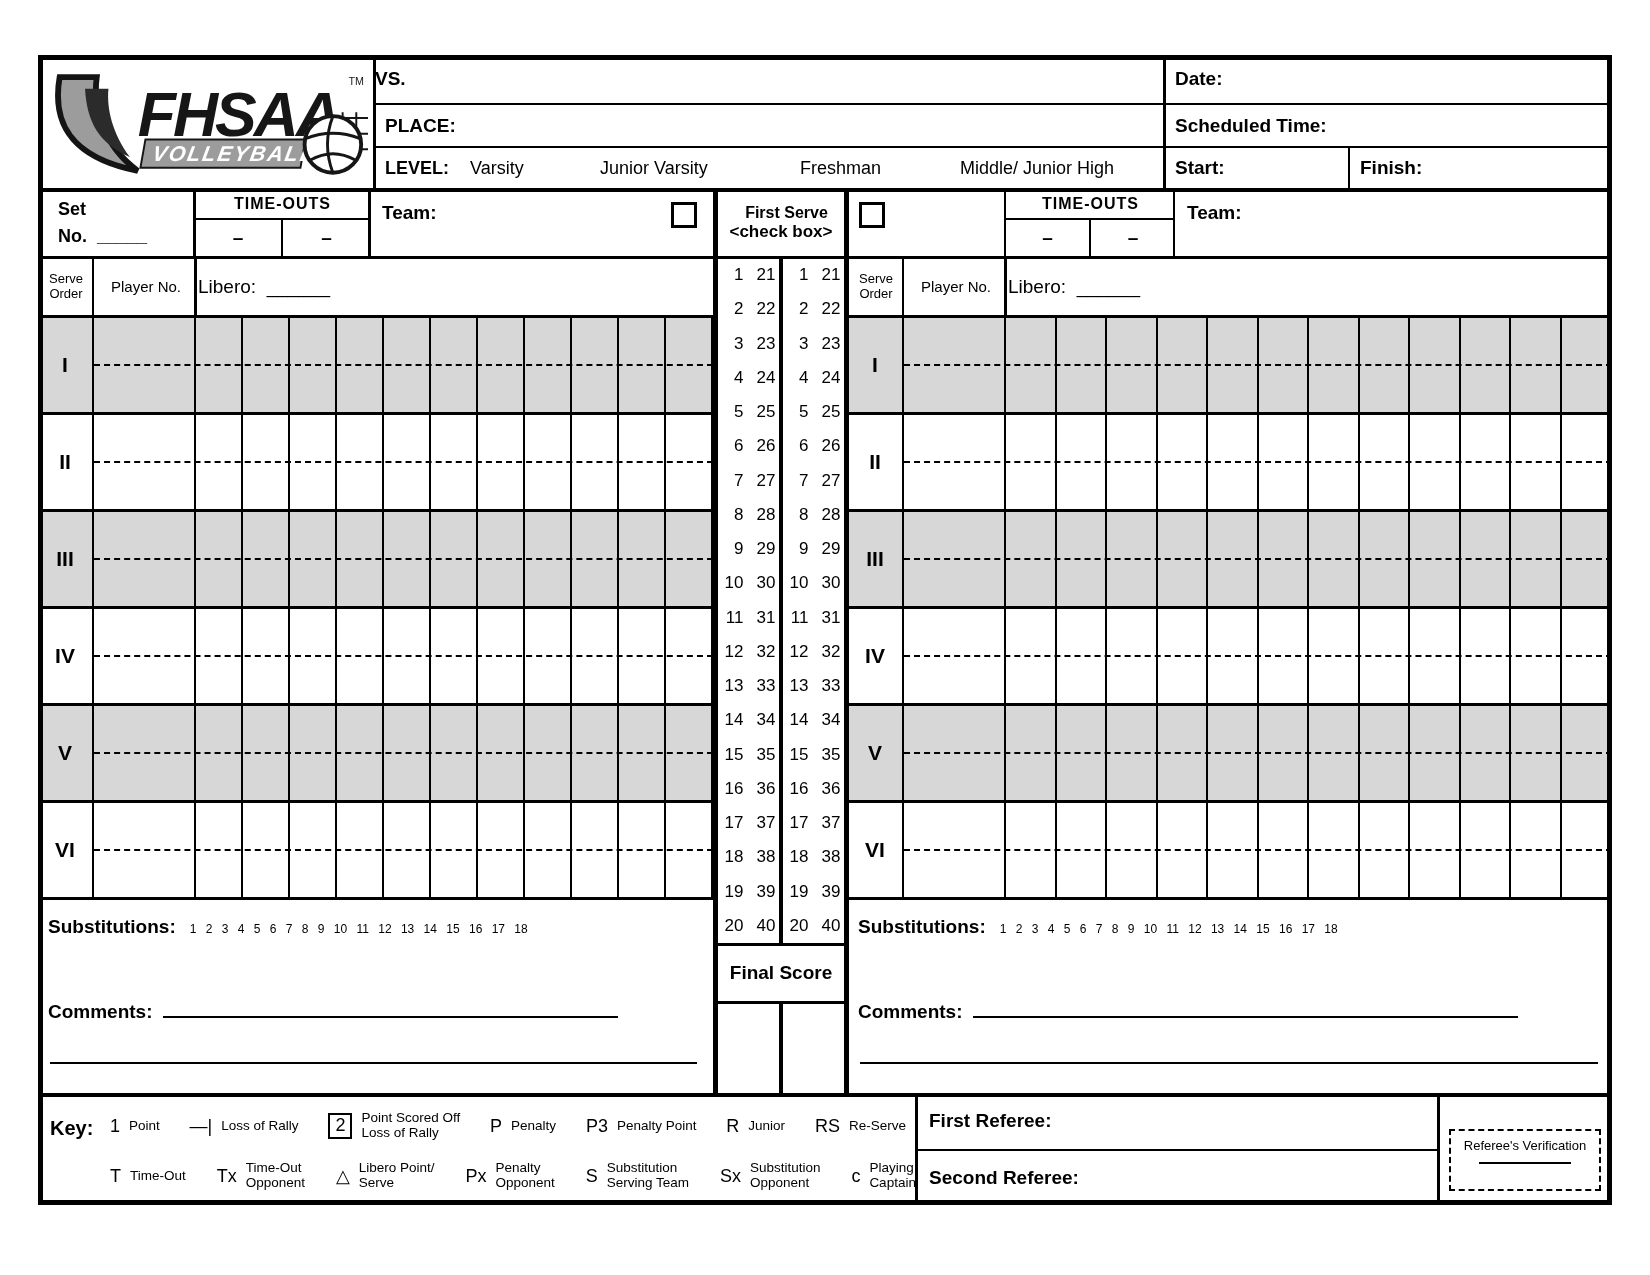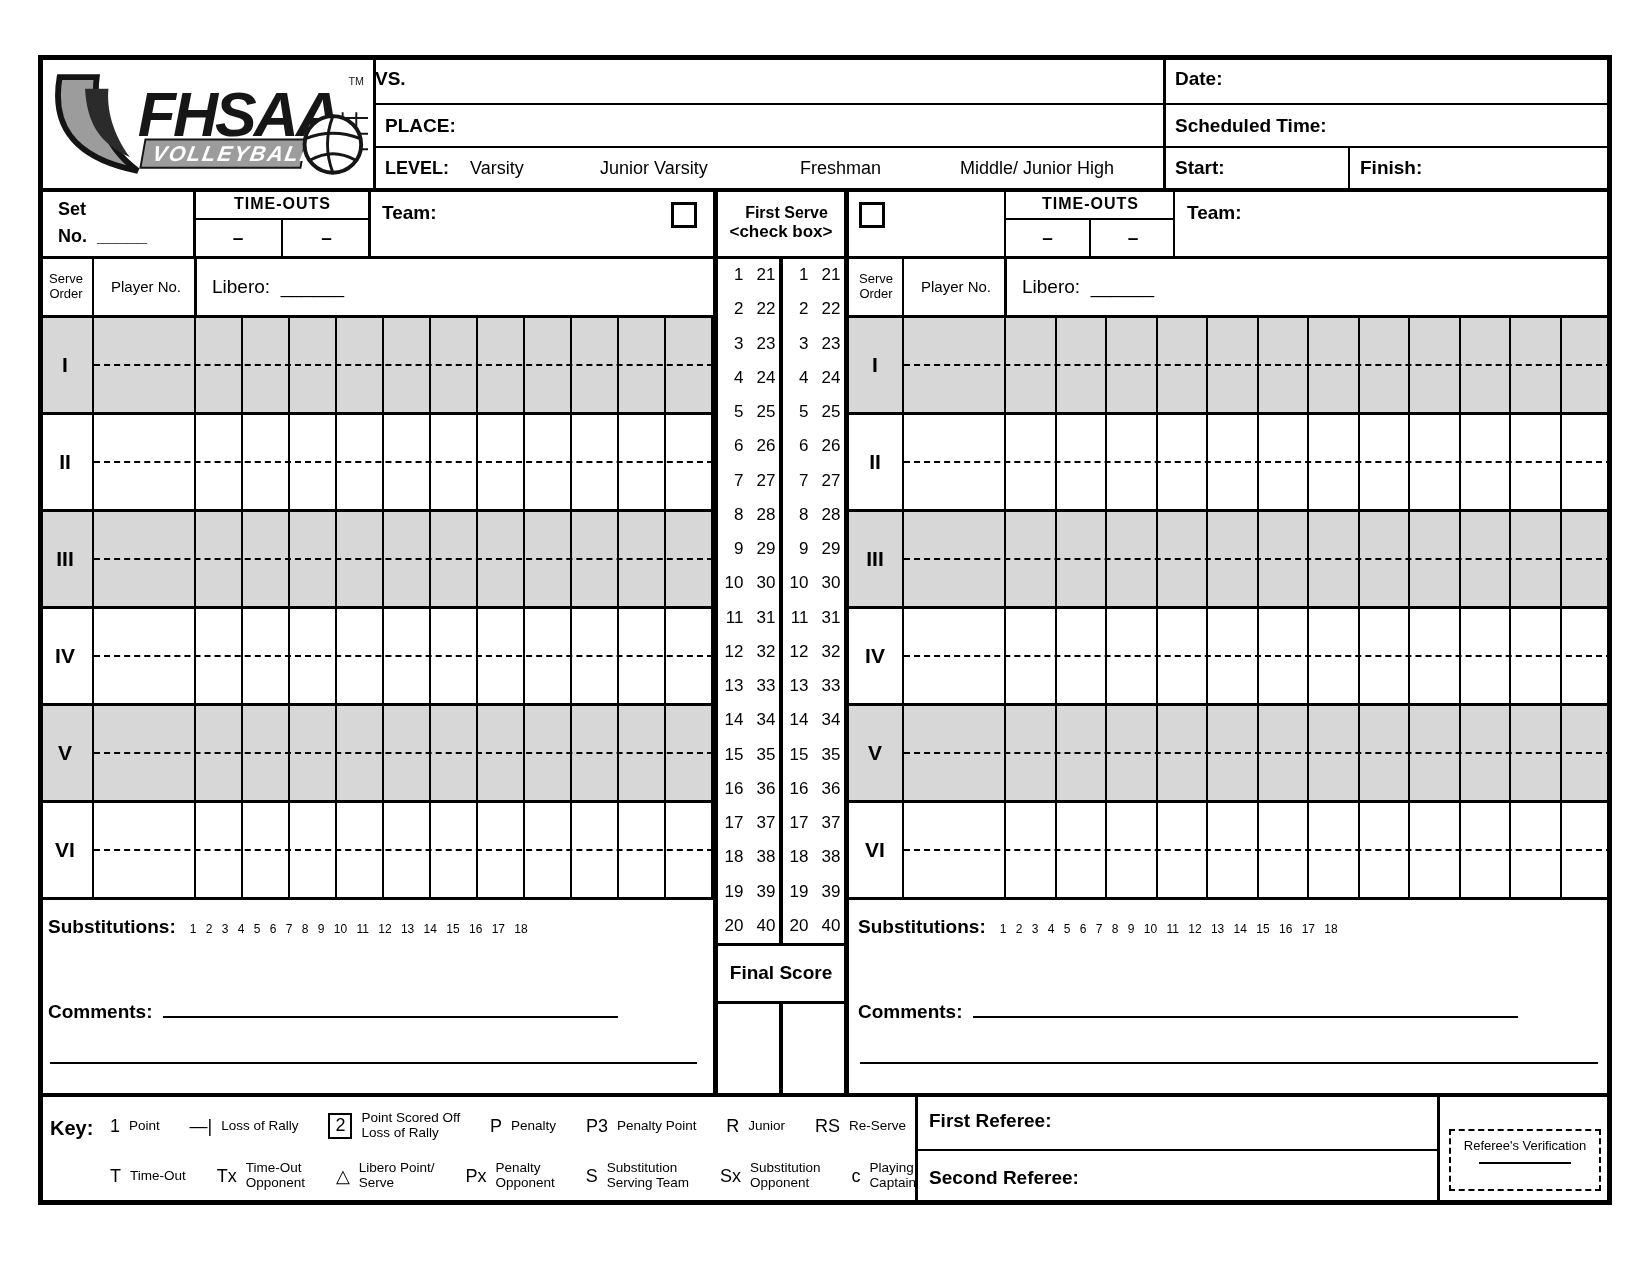--- a/index.html
+++ b/index.html
@@ -20,7 +20,7 @@
   
   .so-cell{display:flex;flex-direction:column;align-items:center;justify-content:center;font-size:13px;line-height:1.15;}
   .pn-cell{display:flex;align-items:center;justify-content:center;font-size:15px;}
-  .lib-cell{display:flex;align-items:center;padding-left:14px;font-size:19px;white-space:pre;}
+  .lib-cell{display:flex;align-items:center;font-size:19px;white-space:pre;}
   
   .grid{display:flex;flex-direction:column;}
   .g-row{position:relative;display:flex;height:97px;border-bottom:3px solid #000;background:#fff;box-sizing:border-box;}

